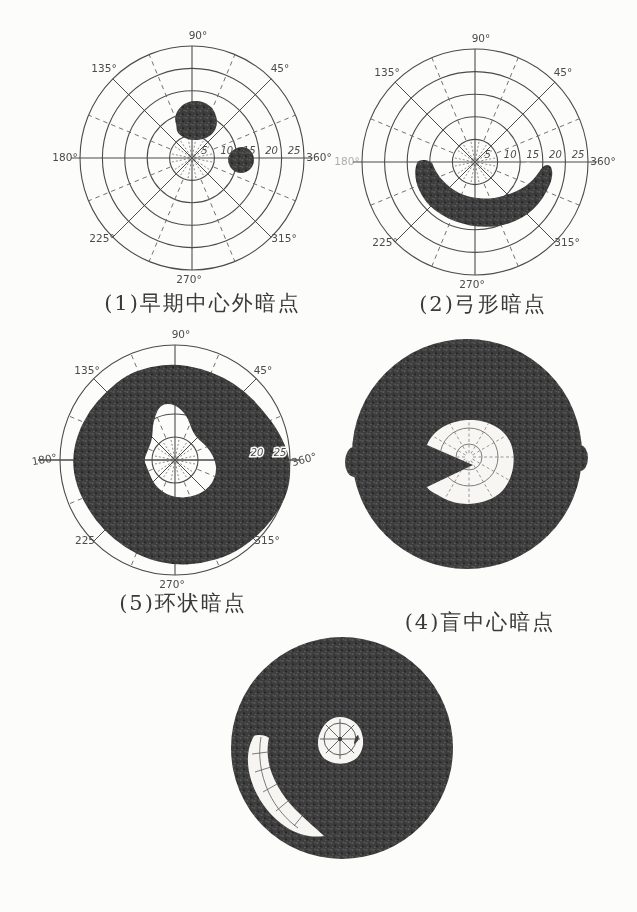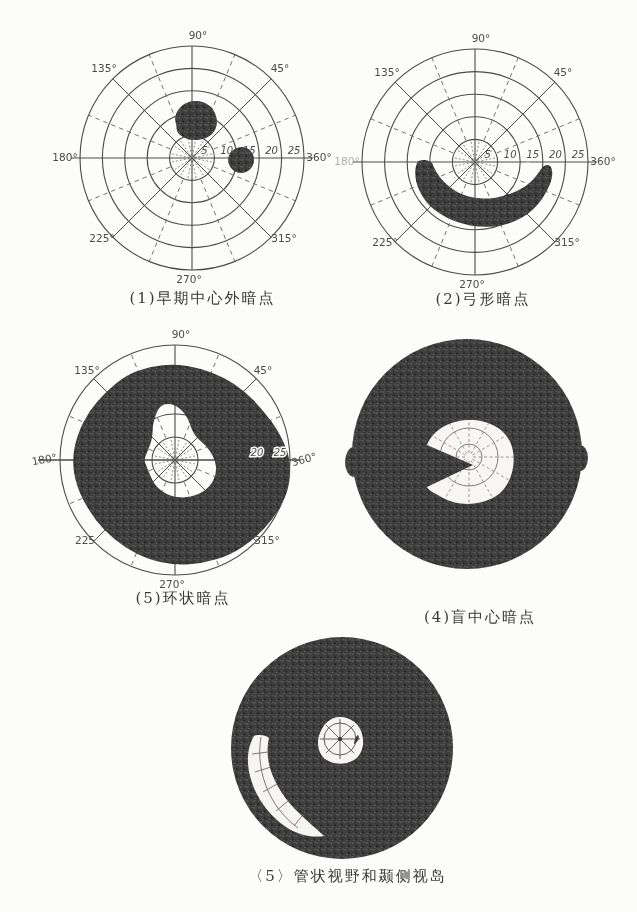--- a/index.html
+++ b/index.html
@@ -15,7 +15,7 @@
   .caption{
     position:absolute;
     font-family:"DejaVu Serif","Liberation Serif",serif;
-    font-size:15px;color:#3a3a3a;text-align:center;
+    font-size:21px;color:#3a3a3a;text-align:center;
     letter-spacing:2px;white-space:nowrap;
   }
 </style>

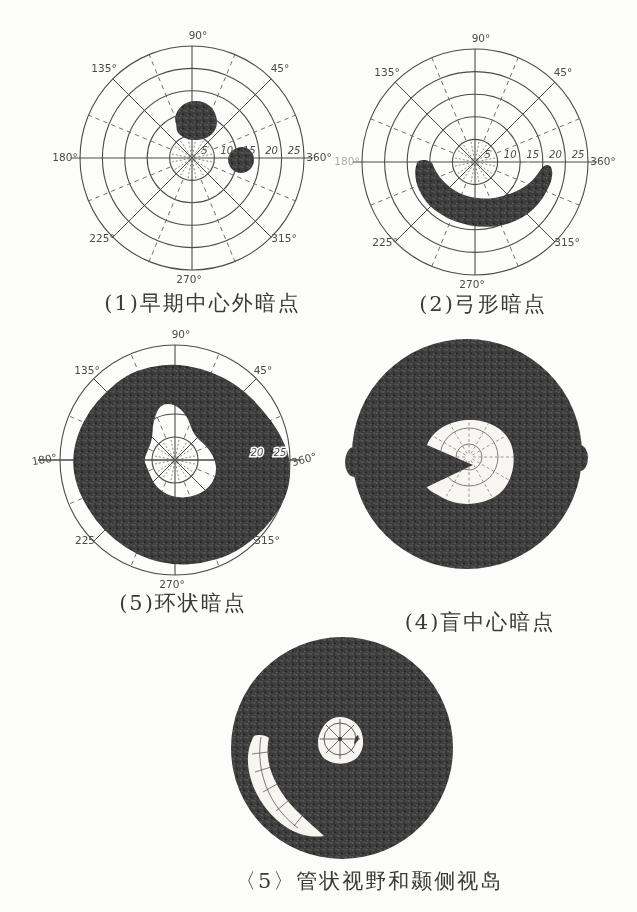--- a/index.html
+++ b/index.html
@@ -271,7 +271,6 @@
         </g>
       </svg>
   </div>
-  <div class="caption" style="left:235px;top:867px;width:225px;">〈5〉管状视野和颞侧视岛</div>
 
 </div>
 

